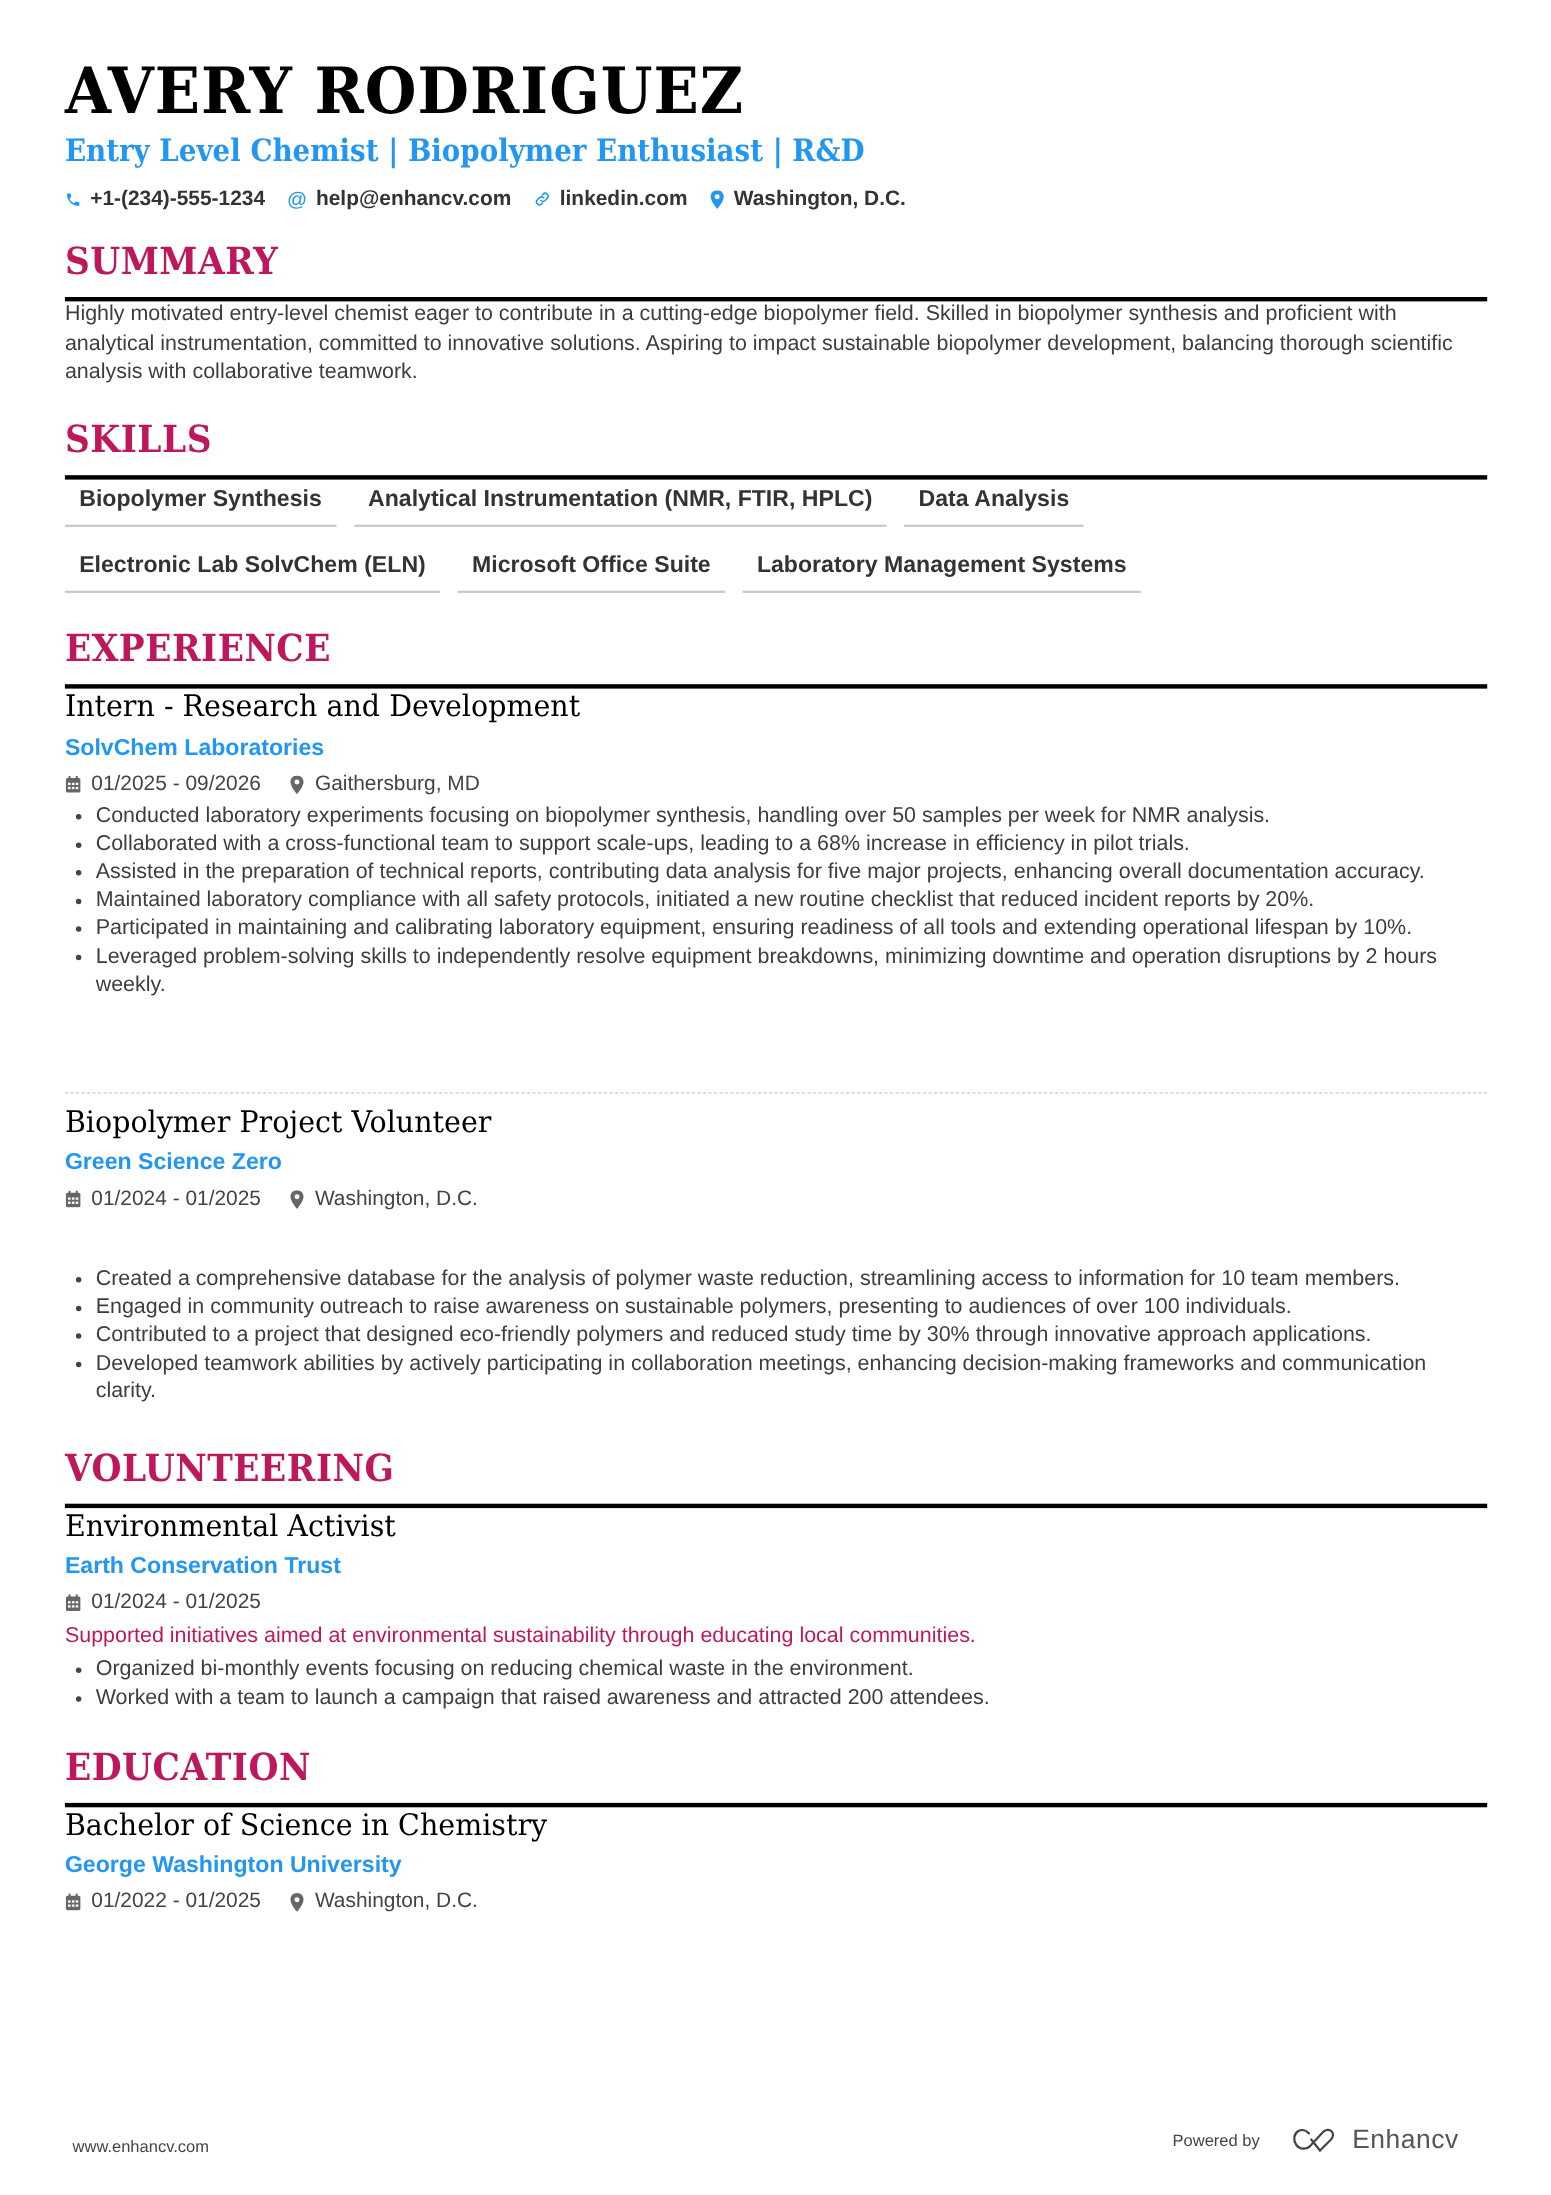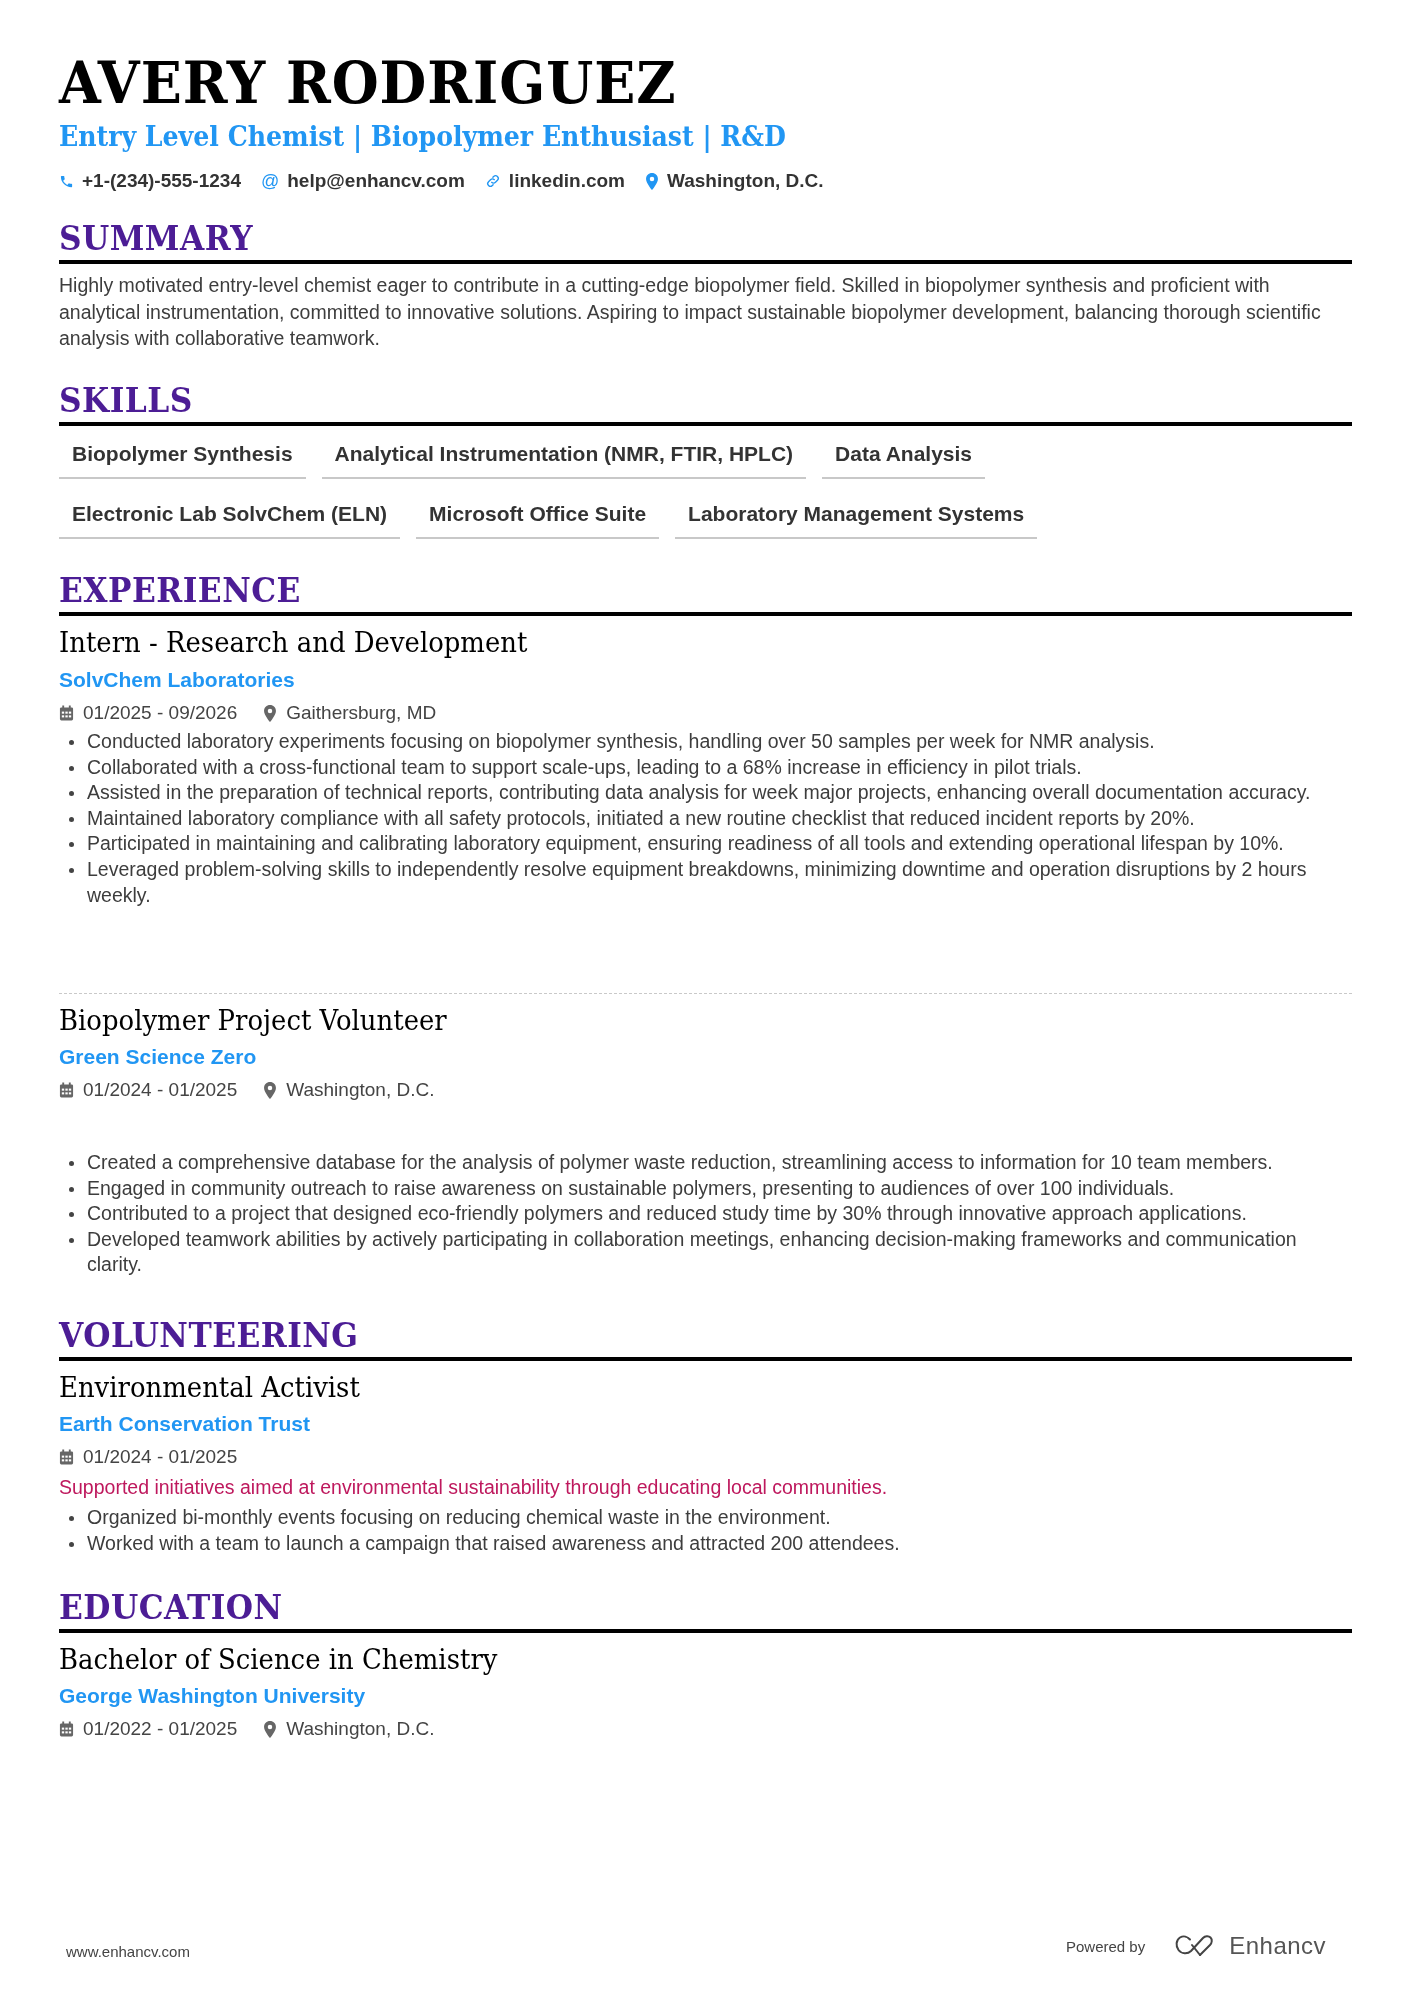--- a/index.html
+++ b/index.html
@@ -32,8 +32,8 @@
   .section-title {
     position: absolute; left: 0; width: 1293px;
     font-family: "DejaVu Serif", serif; font-weight: bold; font-size: 34px;
-    color: #4c1d95; line-height: 40px; letter-spacing: 0.5px;
-    border-bottom: 4px solid #000; padding-bottom: 2px;
+    color: #be185d; line-height: 40px; letter-spacing: 0.5px;
+    border-bottom: 4px solid #000; padding-bottom: 12px;
   }
   .section-title span { display: inline-block; transform: scaleX(0.92); transform-origin: left center; }
 

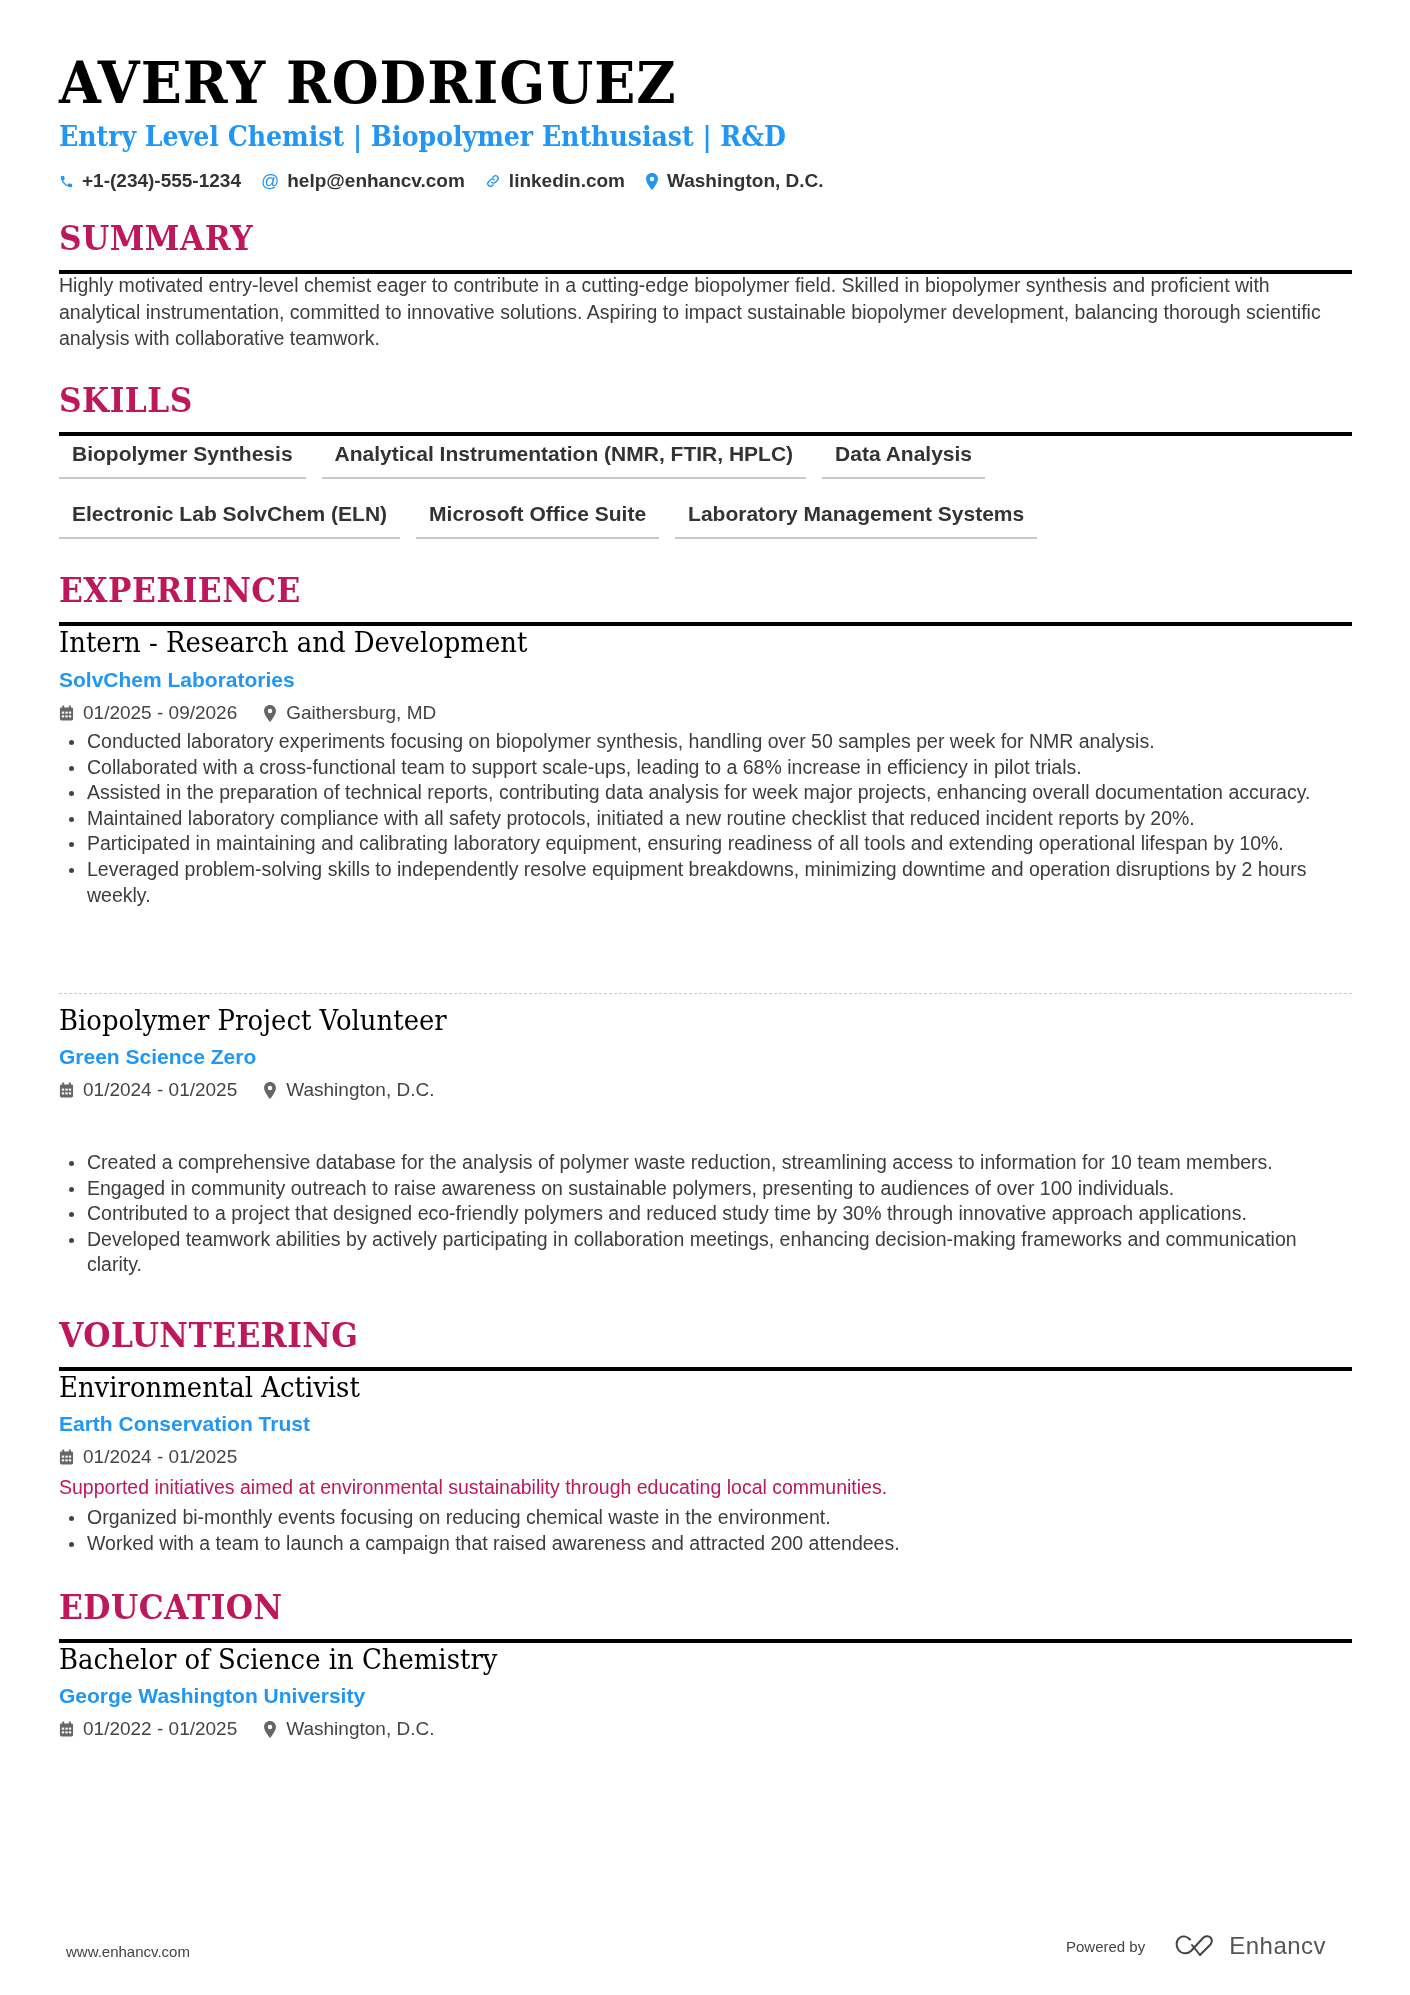--- a/index.html
+++ b/index.html
@@ -179,7 +179,7 @@
   <ul class="bullets" style="top:729px;">
     <li>Conducted laboratory experiments focusing on biopolymer synthesis, handling over 50 samples per week for NMR analysis.</li>
     <li>Collaborated with a cross-functional team to support scale-ups, leading to a 68% increase in efficiency in pilot trials.</li>
-    <li>Assisted in the preparation of technical reports, contributing data analysis for week major projects, enhancing overall documentation accuracy.</li>
+    <li>Assisted in the preparation of technical reports, contributing data analysis for five major projects, enhancing overall documentation accuracy.</li>
     <li>Maintained laboratory compliance with all safety protocols, initiated a new routine checklist that reduced incident reports by 20%.</li>
     <li>Participated in maintaining and calibrating laboratory equipment, ensuring readiness of all tools and extending operational lifespan by 10%.</li>
     <li>Leveraged problem-solving skills to independently resolve equipment breakdowns, minimizing downtime and operation disruptions by 2 hours weekly.</li>

